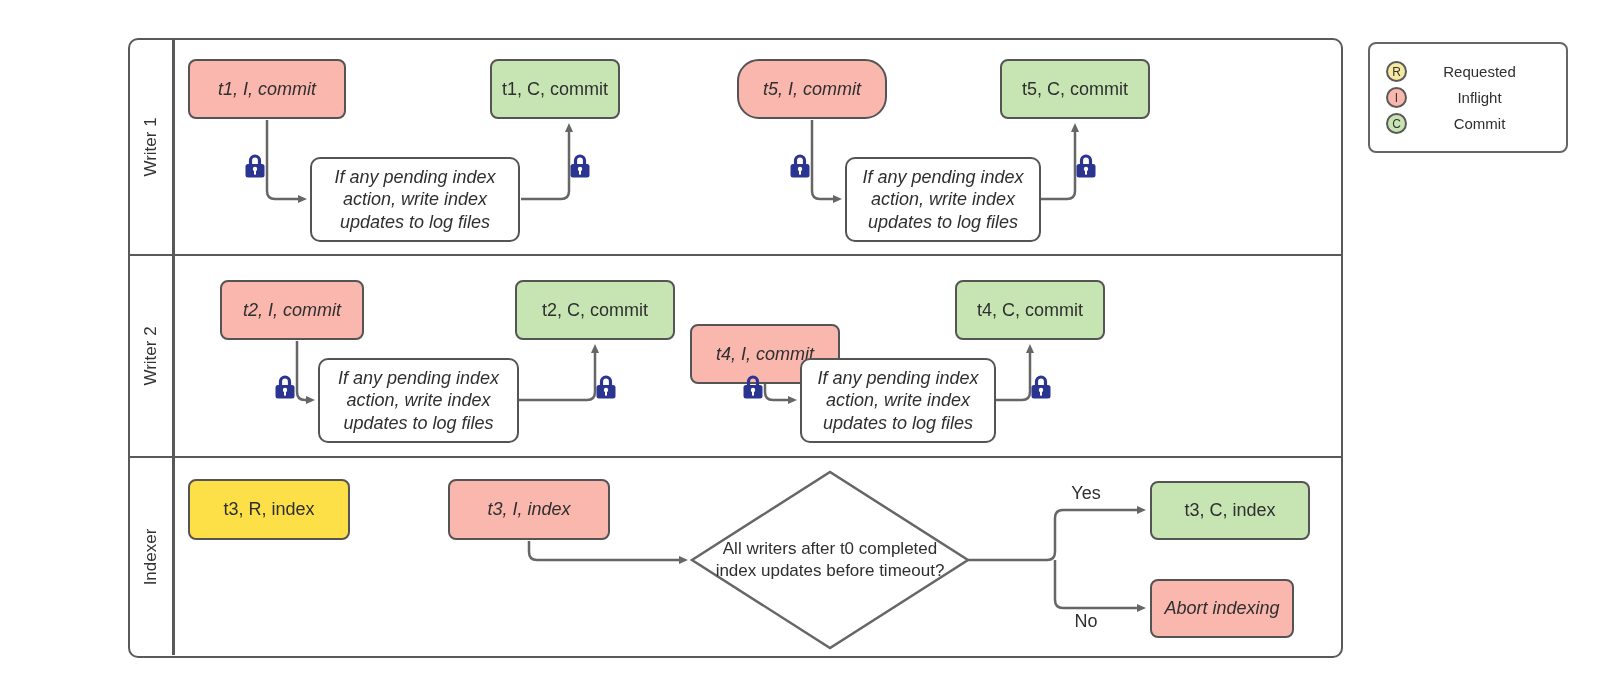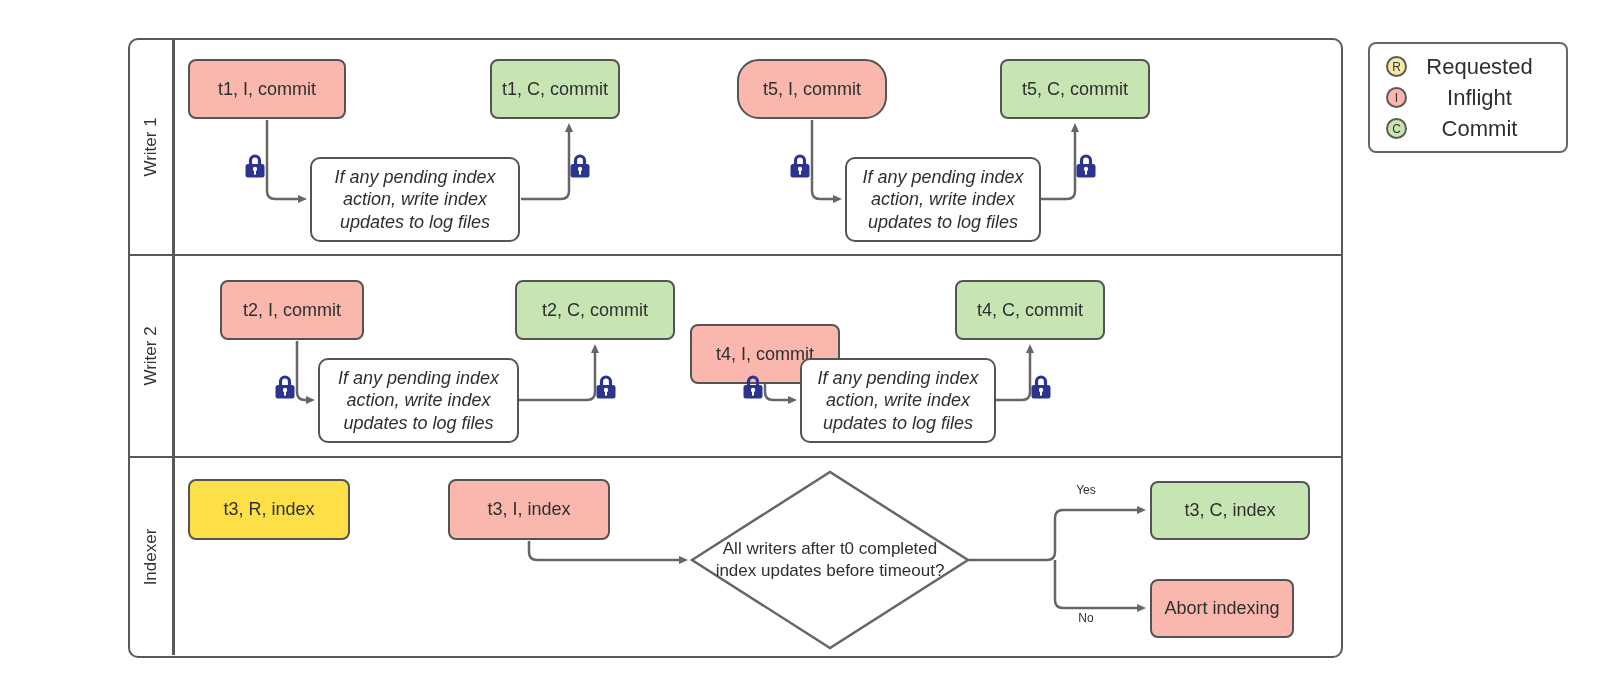--- a/index.html
+++ b/index.html
@@ -49,7 +49,7 @@
   .legend-circle.c-r{background:#F8E9A2;}
   .legend-circle.c-i{background:#F9B7AE;}
   .legend-circle.c-c{background:#C6E5B3;}
-  .legend-text{flex:1;text-align:center;font-size:22px;color:#2f2f2f;}
+  .legend-text{flex:1;text-align:center;font-size:15px;color:#2f2f2f;}
 </style>
 </head>
 <body>

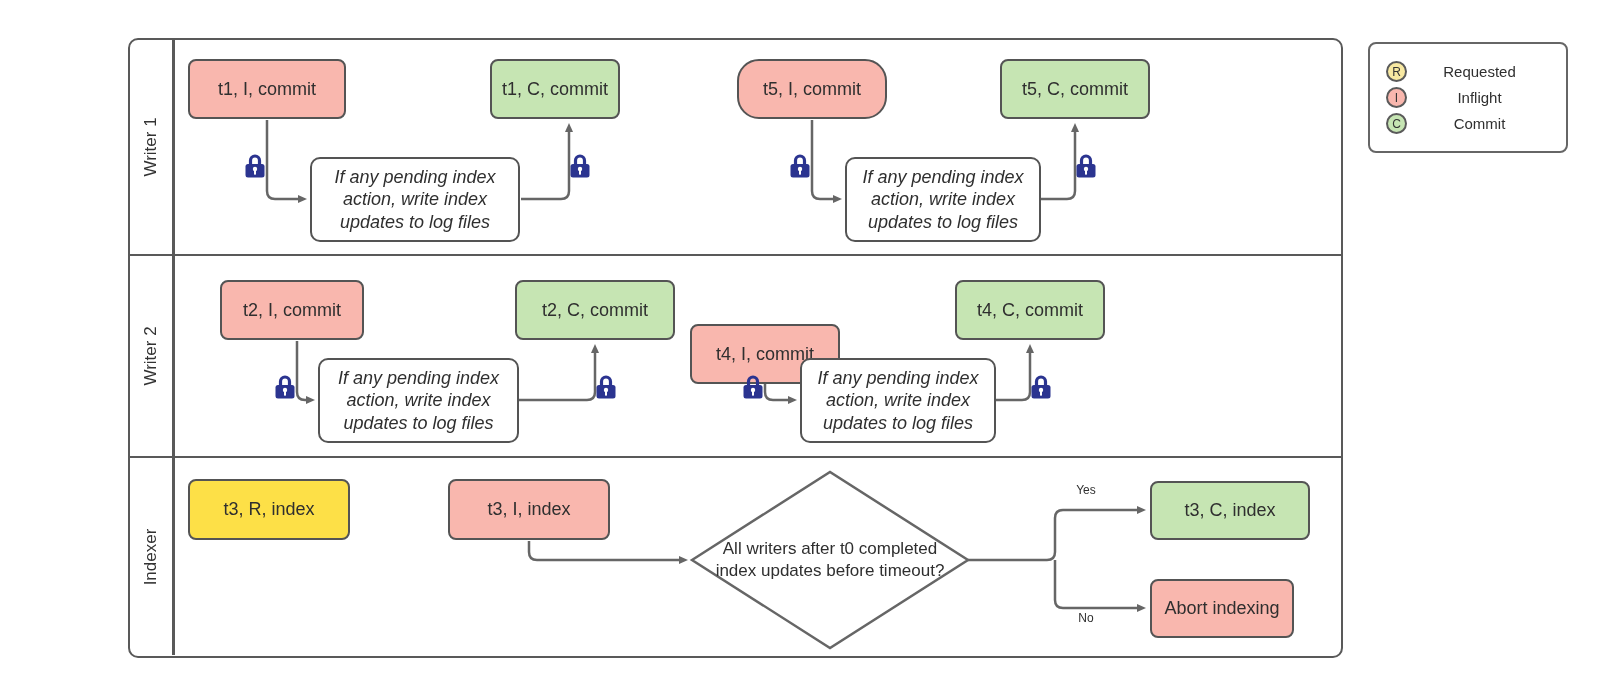--- a/index.html
+++ b/index.html
@@ -24,7 +24,7 @@
   .node{position:absolute;border:2.5px solid #545454;border-radius:8px;box-sizing:border-box;
     display:flex;align-items:center;justify-content:center;text-align:center;
     font-size:18px;color:#2f2f2f;z-index:2;line-height:1.25;}
-  .pink{background:#F9B7AE;}
+  .pink{background:#F9B7AE;font-style:italic;}
   .green{background:#C6E5B3;}
   .yellow{background:#fde047;}
   .white{background:#ffffff;border-radius:10px;font-style:italic;}

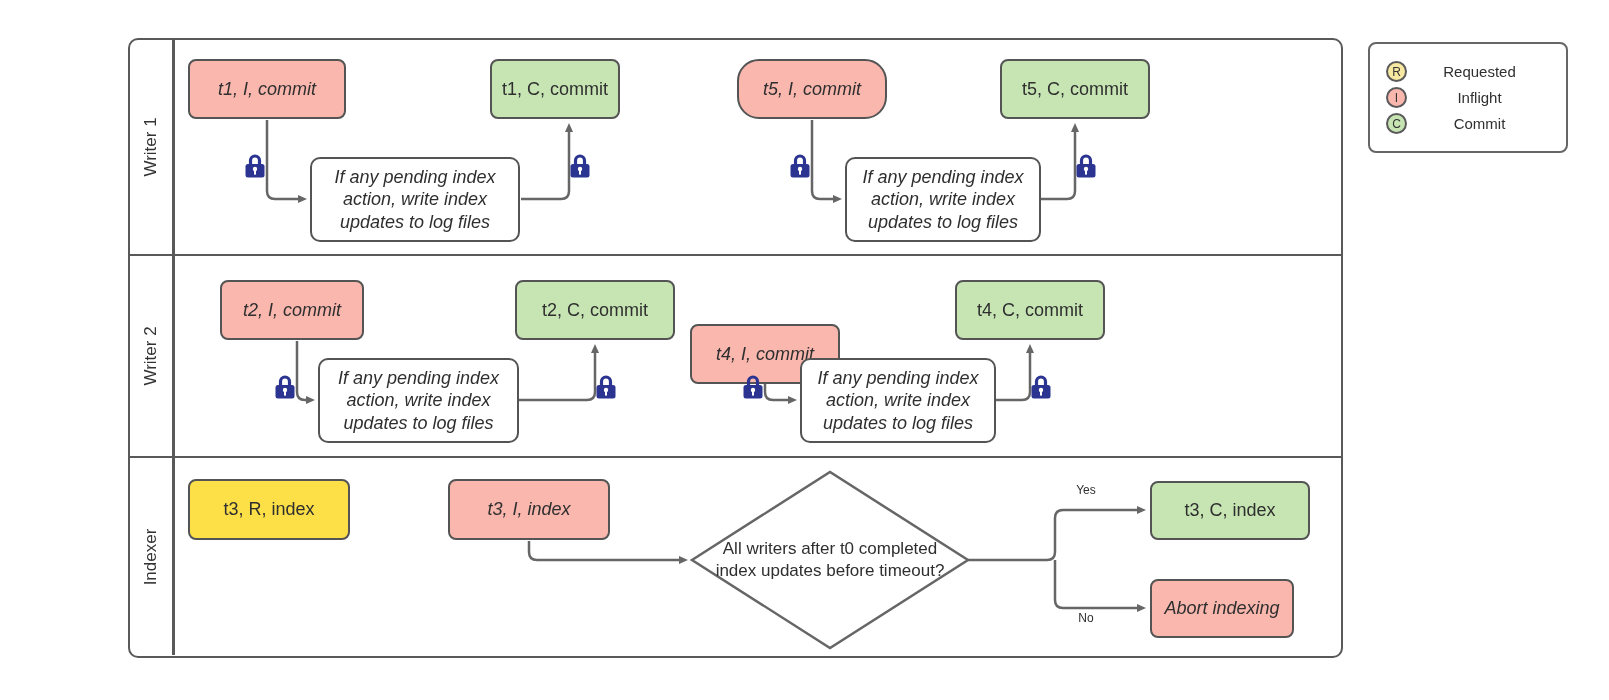--- a/index.html
+++ b/index.html
@@ -34,7 +34,7 @@
     display:flex;align-items:center;justify-content:center;text-align:center;
     font-size:17px;color:#2f2f2f;line-height:1.3;}
 
-  .edge-label{position:absolute;z-index:2;font-size:12px;color:#2f2f2f;text-align:center;}
+  .edge-label{position:absolute;z-index:2;font-size:18px;color:#2f2f2f;text-align:center;}
 
   .lock{position:absolute;width:22px;height:27px;z-index:3;}
 

